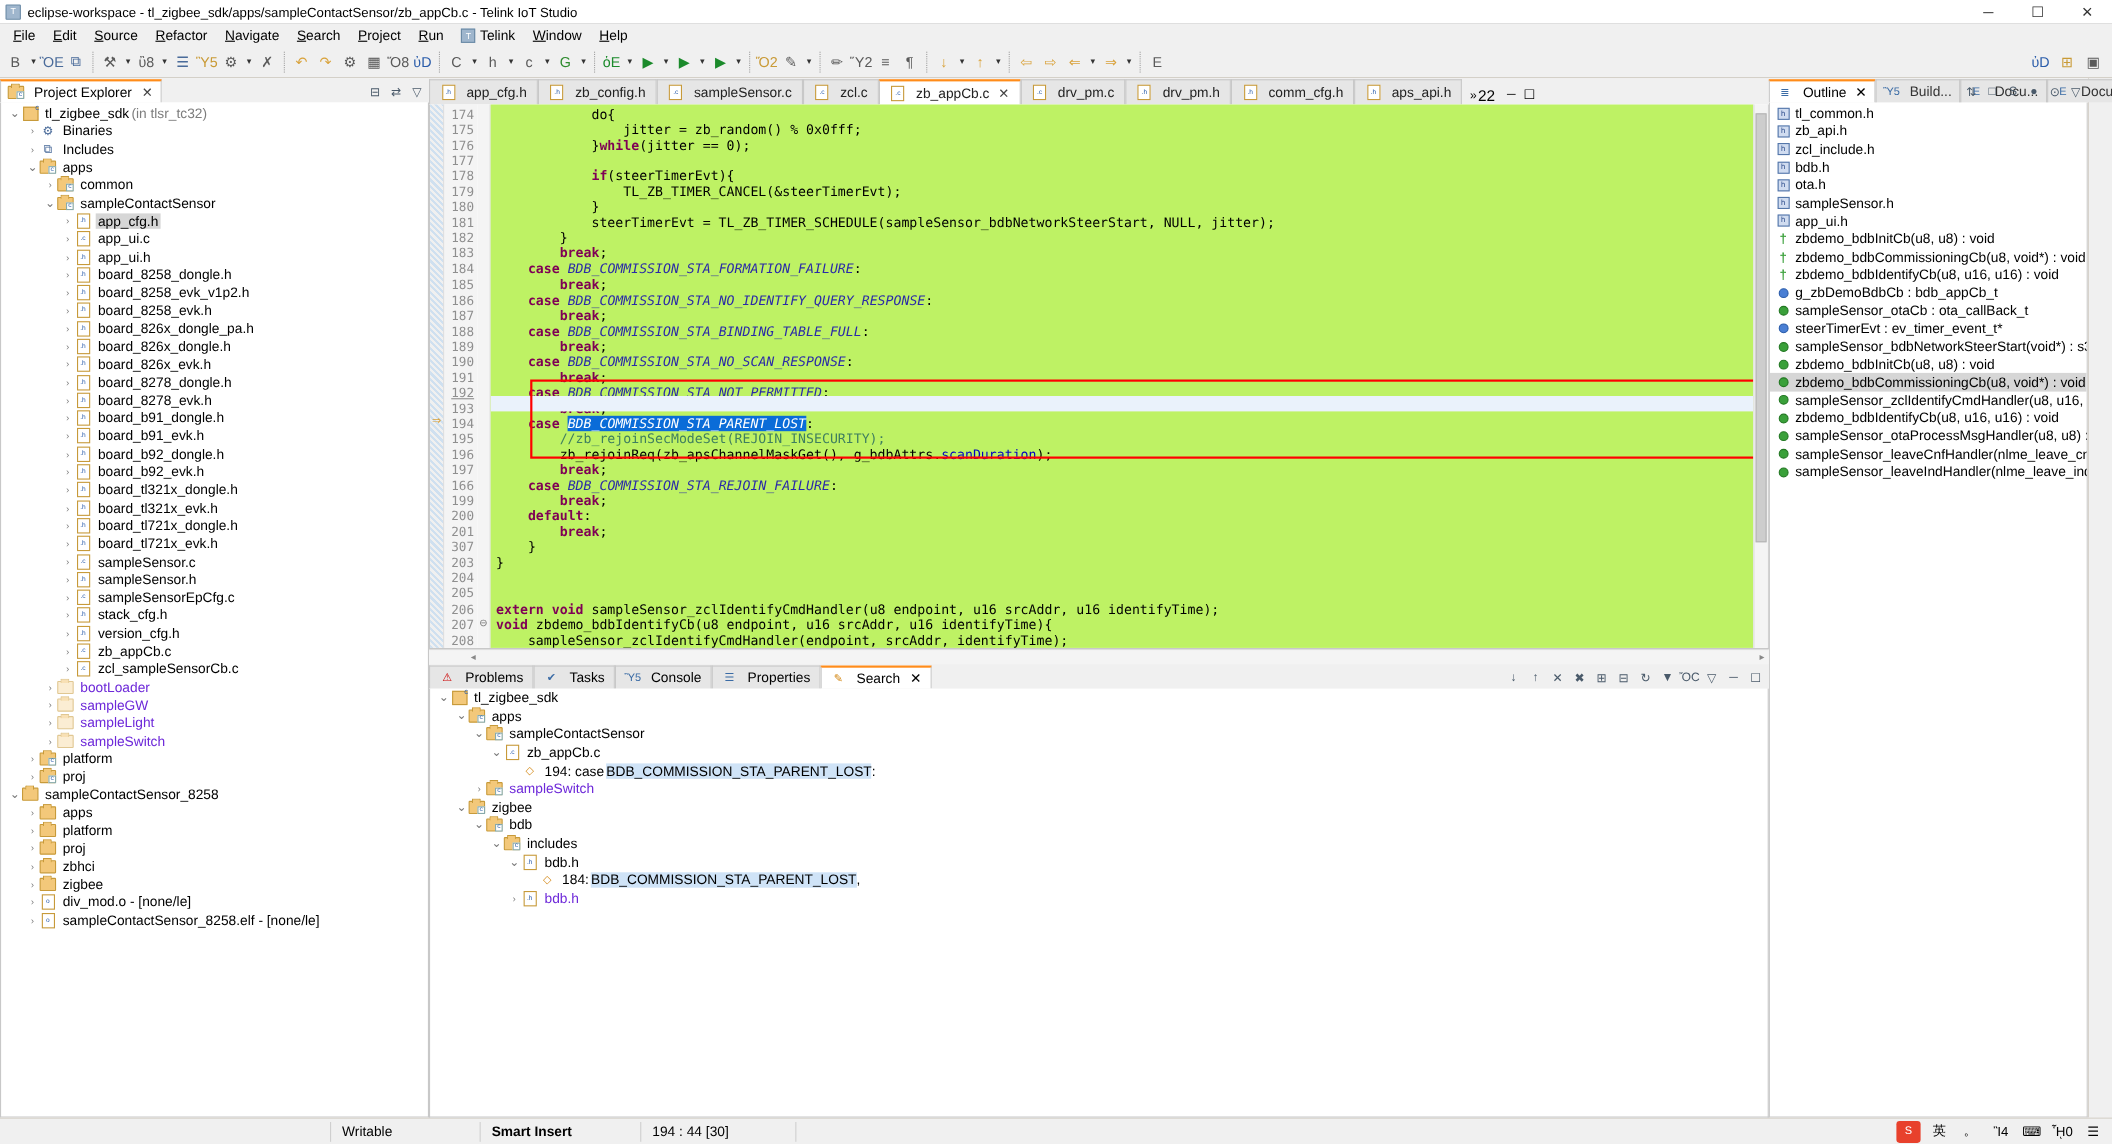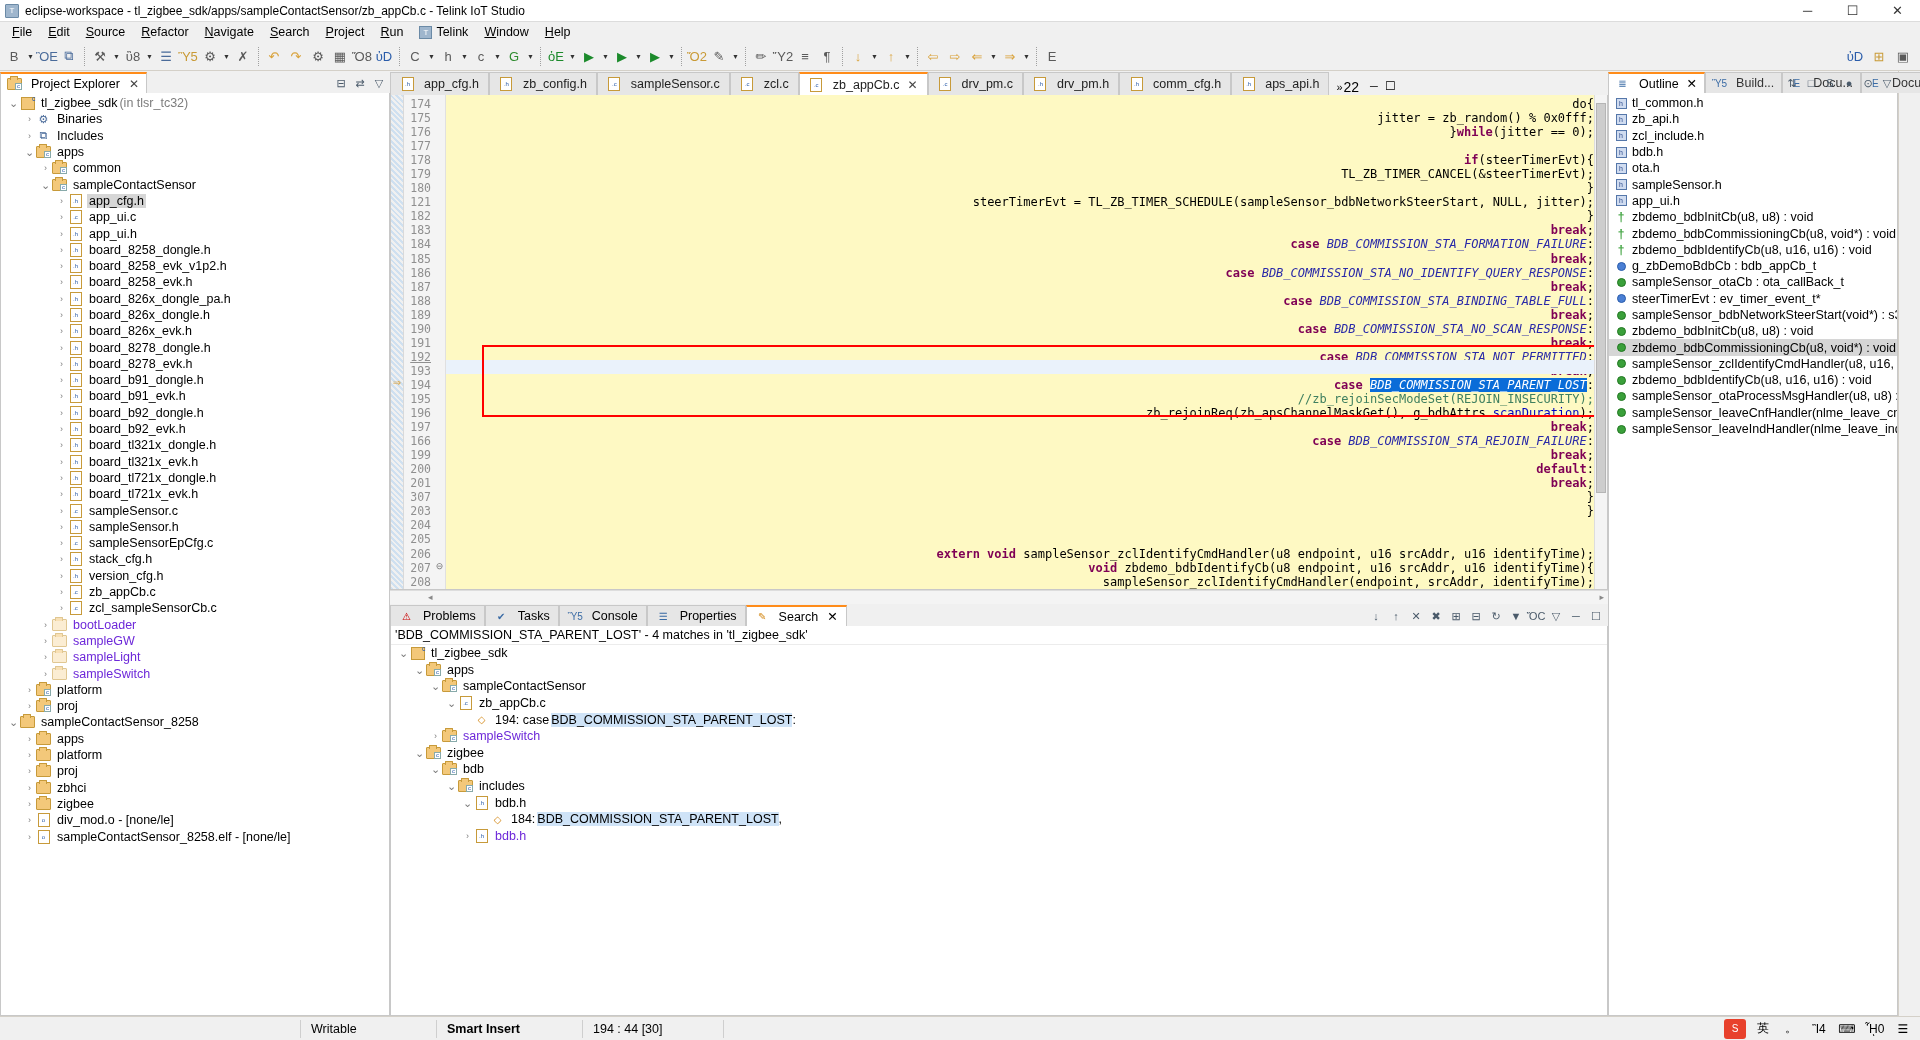--- a/index.html
+++ b/index.html
@@ -103,7 +103,7 @@
   .gutterMark { width:13px; background:#f0f0f0; border-right:1px solid #d9d9d9; position:relative; flex:none;}
   .gutterNums { width:30px; background:#f4f4f4; flex:none; position:relative; }
   .gutterFold { width:12px; background:#f4f4f4; border-right:1px solid #e0e0e0; flex:none; position:relative;}
-  .codewrap { flex:1; position:relative; overflow:hidden; background:#fef9c3;text-align:right;}
+  .codewrap { flex:1; position:relative; overflow:hidden; background:#bef264;}
   .code { font-family:"DejaVu Sans Mono","Liberation Mono",monospace; font-size:12px; line-height:14.05px;
           white-space:pre; padding-top:2px; }
   .lnum { font-family:"DejaVu Sans Mono","Liberation Mono",monospace; font-size:11.5px; line-height:14.05px;

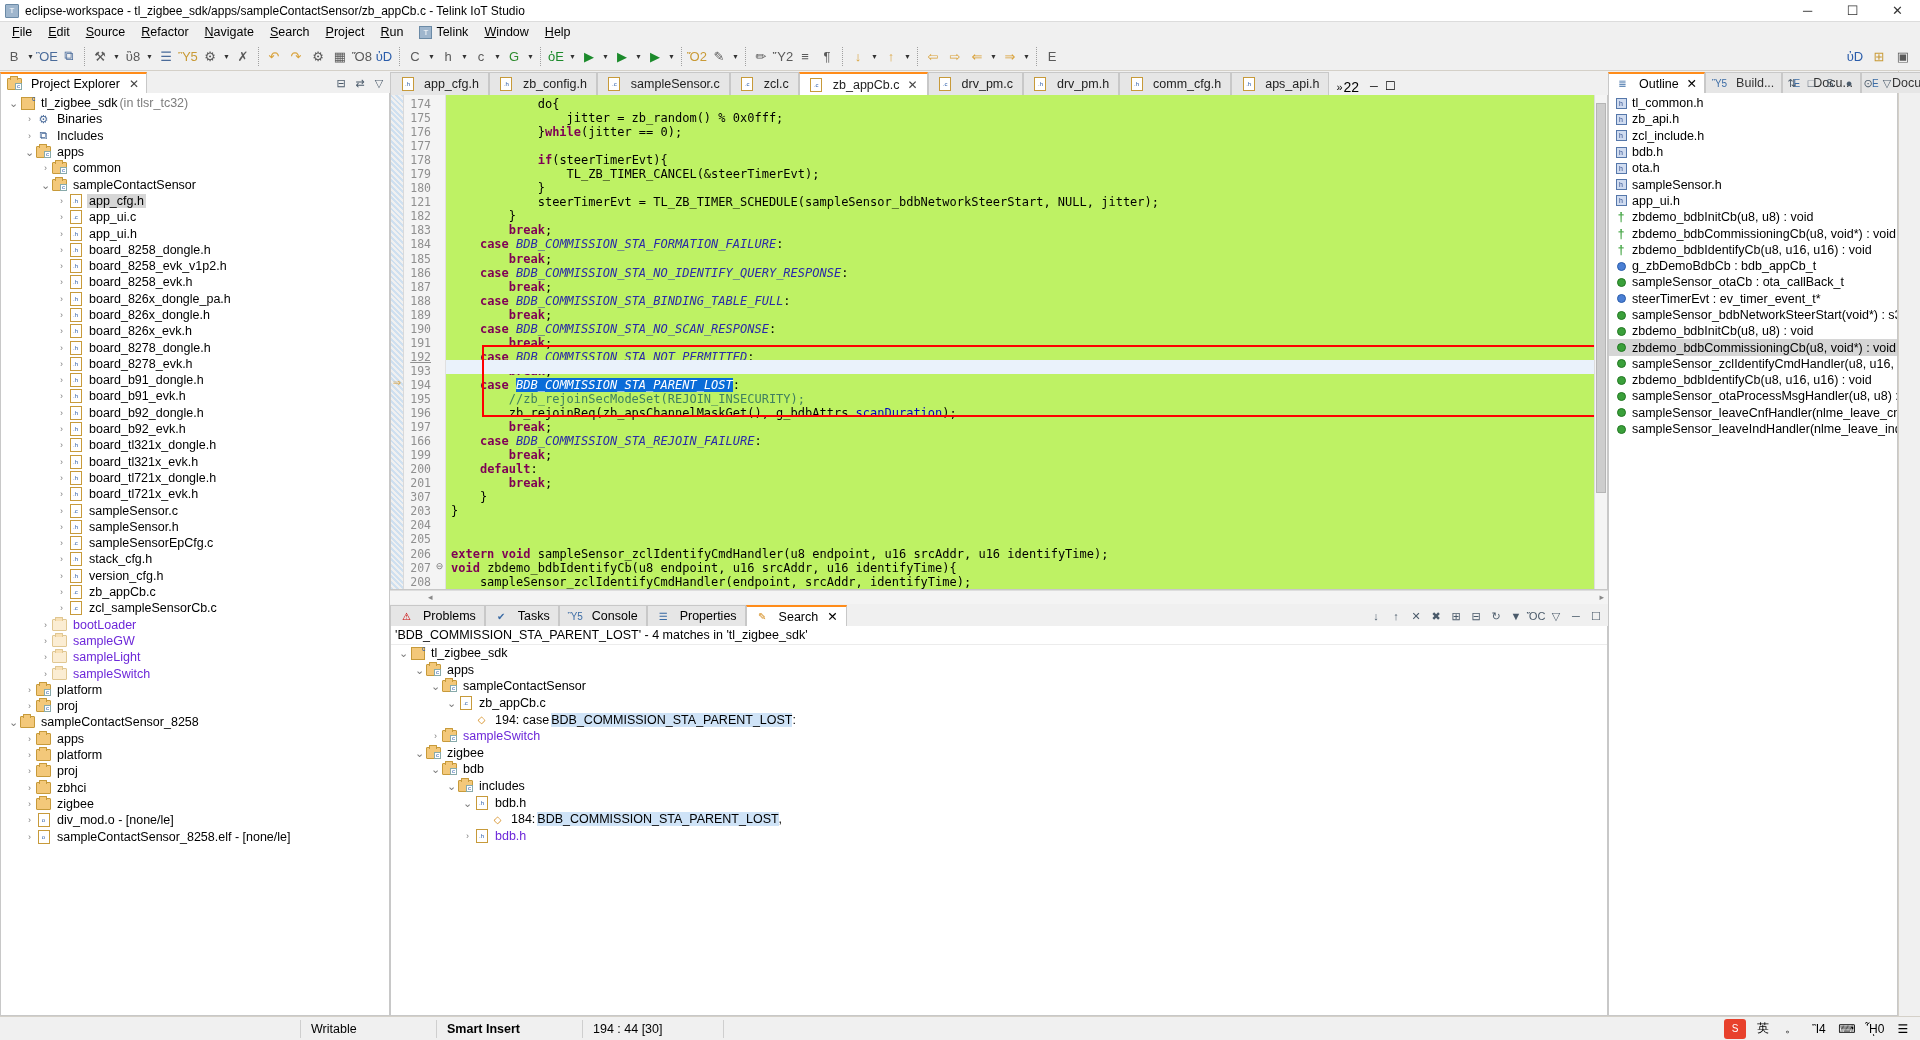--- a/index.html
+++ b/index.html
@@ -787,7 +787,7 @@
               <div style="height: 14.05px;">178</div>
               <div style="height: 14.05px;">179</div>
               <div style="height: 14.05px;">180</div>
-              <div style="height: 14.05px;">121</div>
+              <div style="height: 14.05px;">181</div>
               <div style="height: 14.05px;">182</div>
               <div style="height: 14.05px;">183</div>
               <div style="height: 14.05px;">184</div>

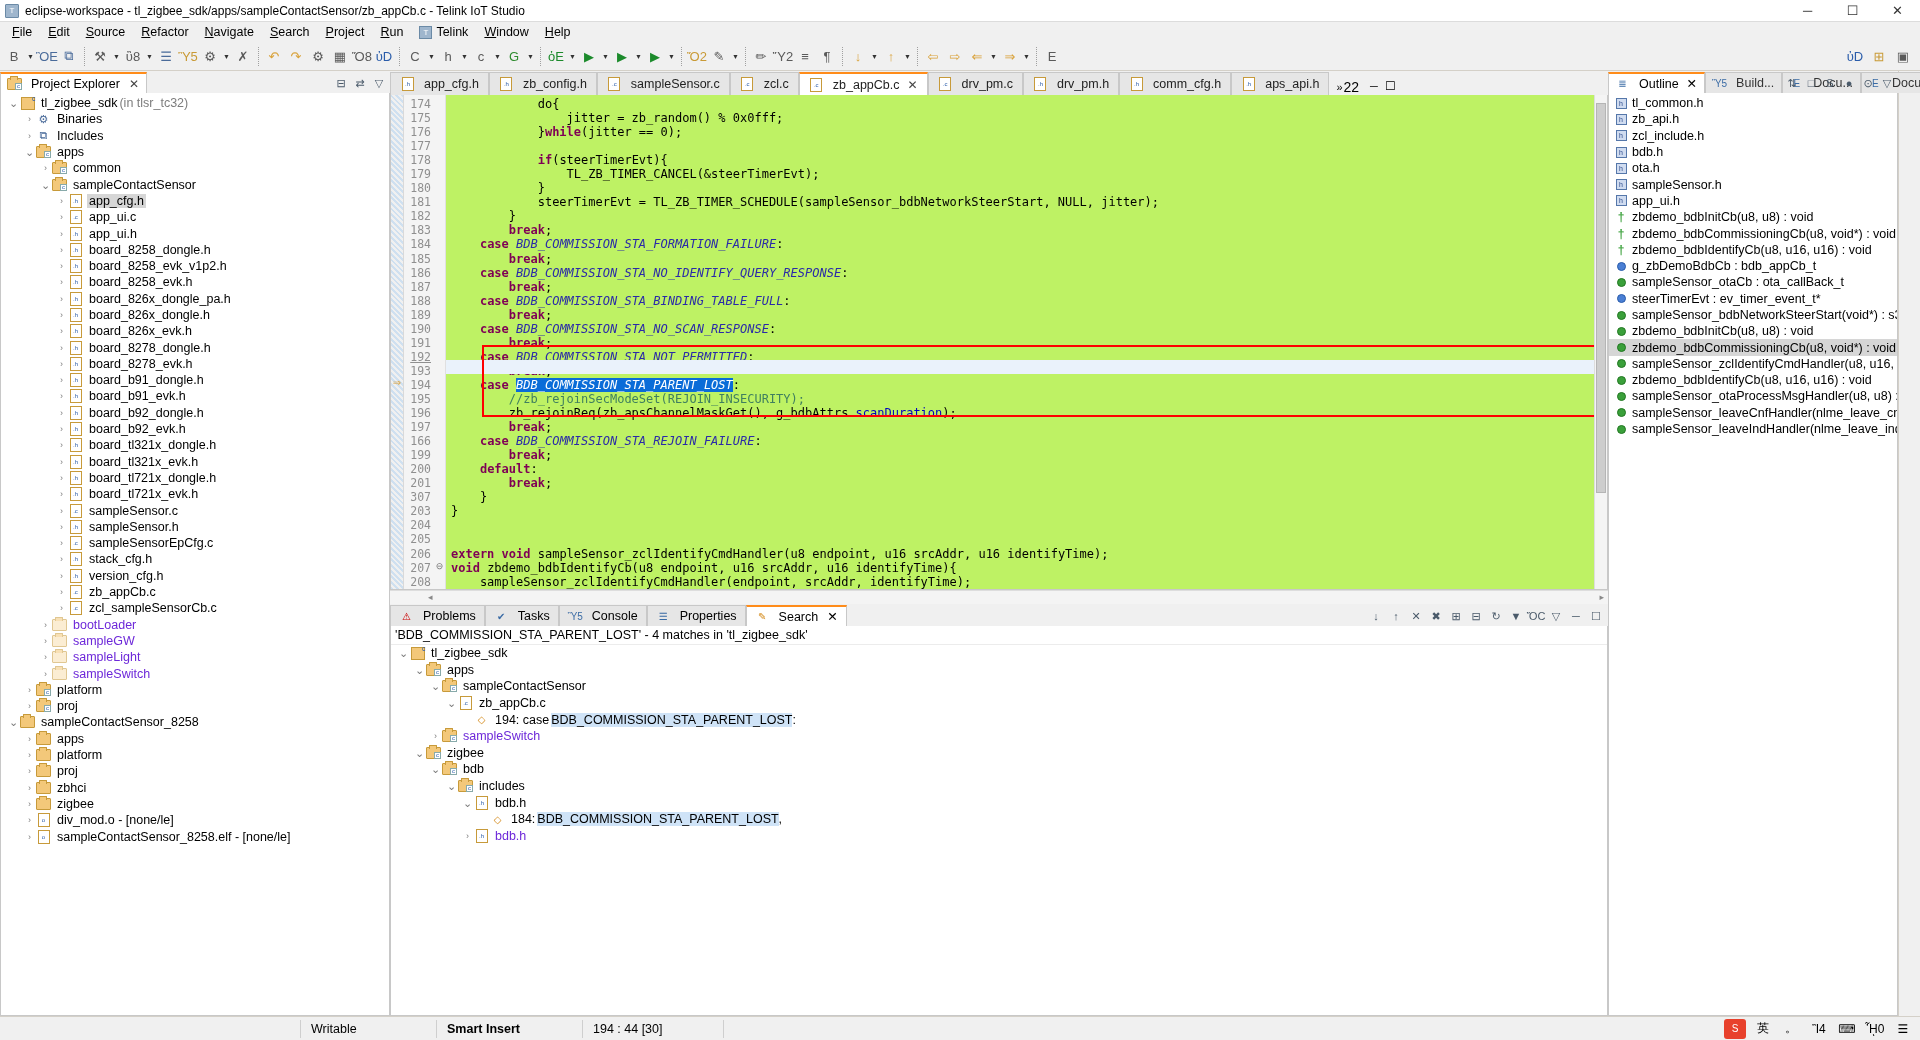--- a/index.html
+++ b/index.html
@@ -909,7 +909,6 @@
             </div>
         </div>
         <div class="searchBody">
-          <div class="sHeader">'BDB_COMMISSION_STA_PARENT_LOST' - 4 matches in 'tl_zigbee_sdk'</div>
           <div id="search-tree">
               <div class="srow" style="padding-left: 6px;">
                 <span class="tarrowc" style="font-size: 11px; line-height: 6px;">⌄</span>

